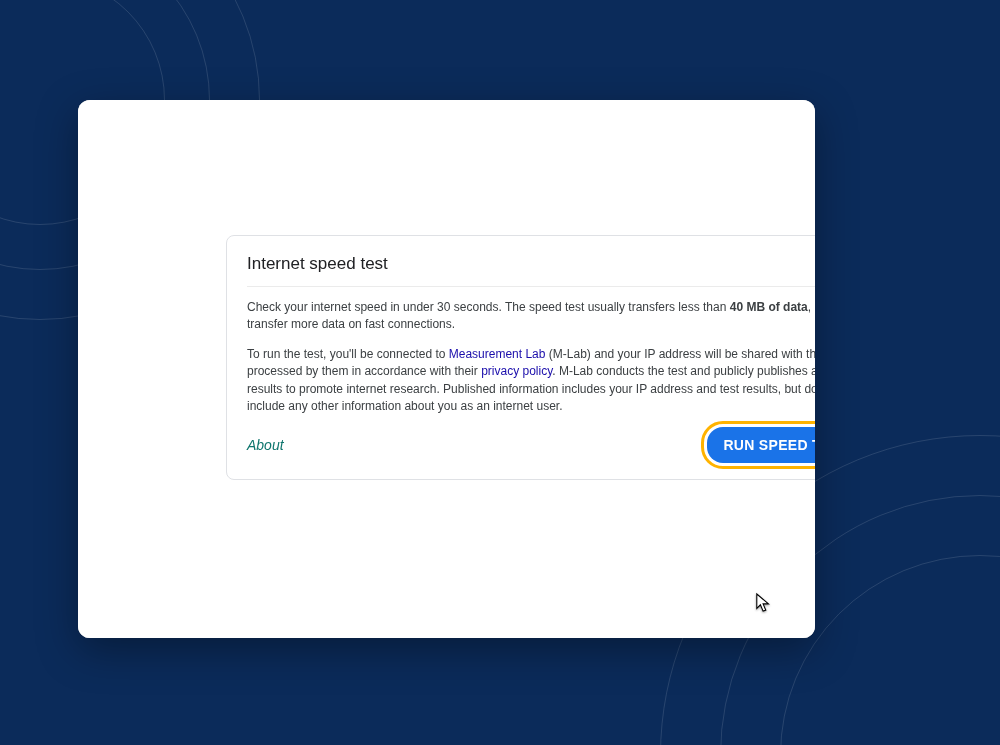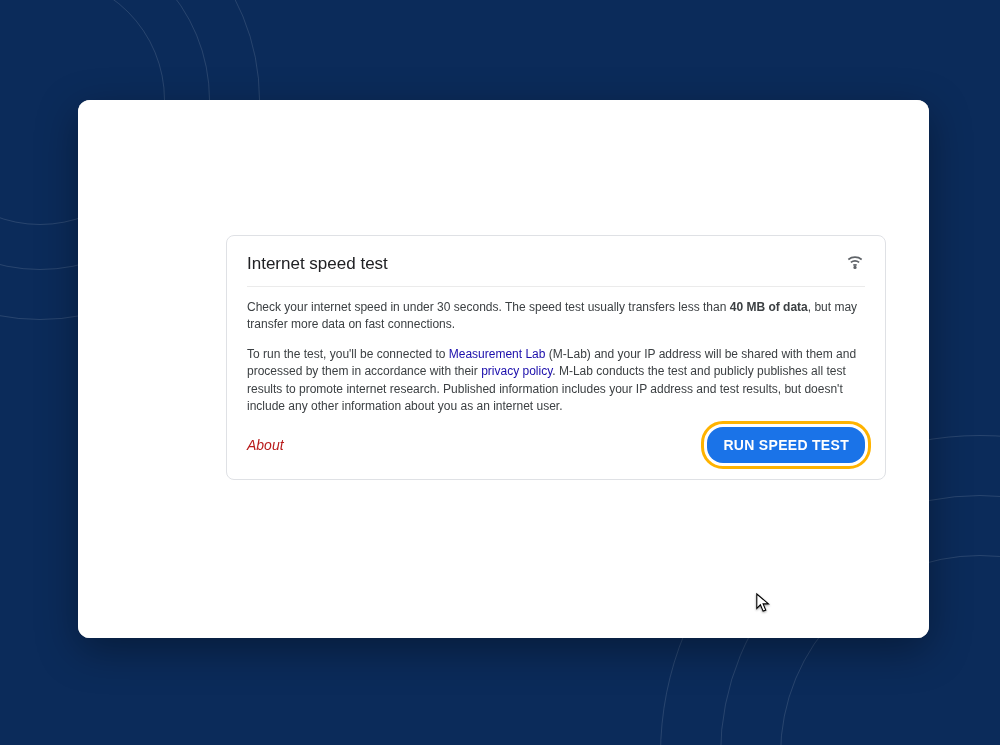--- a/index.html
+++ b/index.html
@@ -24,7 +24,7 @@
   .browser {
     position: absolute;
     left: 78px; top: 100px;
-    width: 851px; height: 538px;
+    width: 737px; height: 538px;
     background: #fff;
     border-radius: 12px;
     box-shadow: 0 12px 40px rgba(0,0,0,0.35);

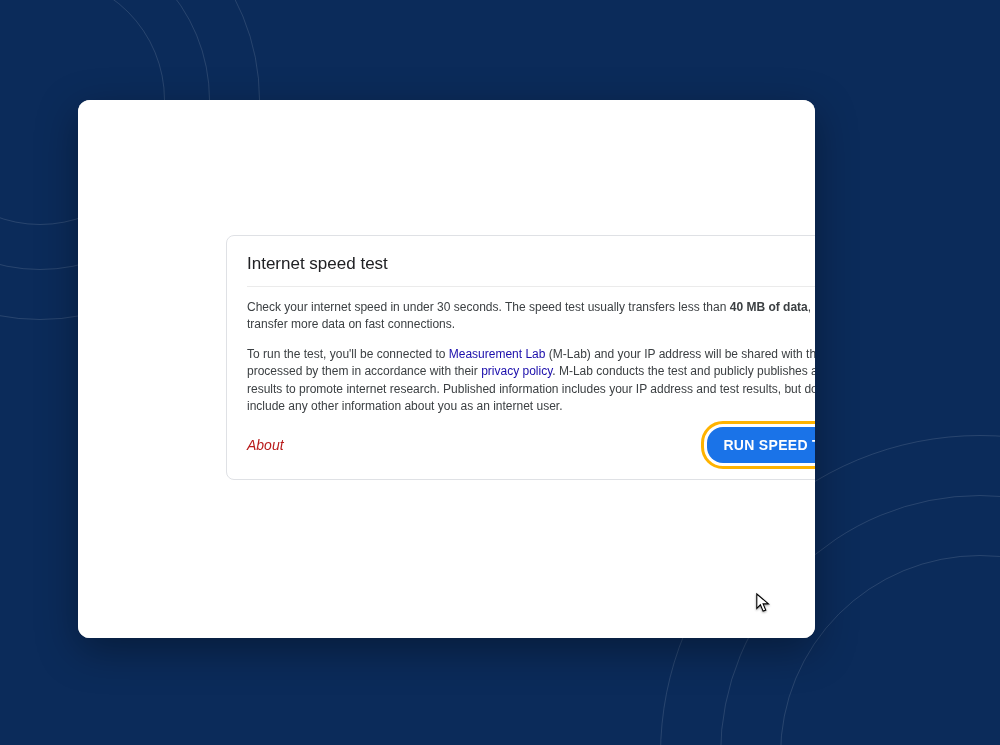--- a/index.html
+++ b/index.html
@@ -110,7 +110,7 @@
   .speedcard p { font-size:12px; color:#3c4043; line-height:1.45; margin-bottom:12px;}
   .speedcard a { color:#1a0dab; text-decoration:none;}
   .speedcard .foot { display:flex; justify-content:space-between; align-items:center; margin-top:6px;}
-  .about { color:#b91c1c; font-style:italic; font-size:14px;}
+  .about { color:#0f766e; font-style:italic; font-size:14px;}
   .runbtn {
     background:#1a73e8; color:#fff; font-weight:600; font-size:14px;
     border:none; border-radius:16px; padding:10px 16px; letter-spacing:.3px;

